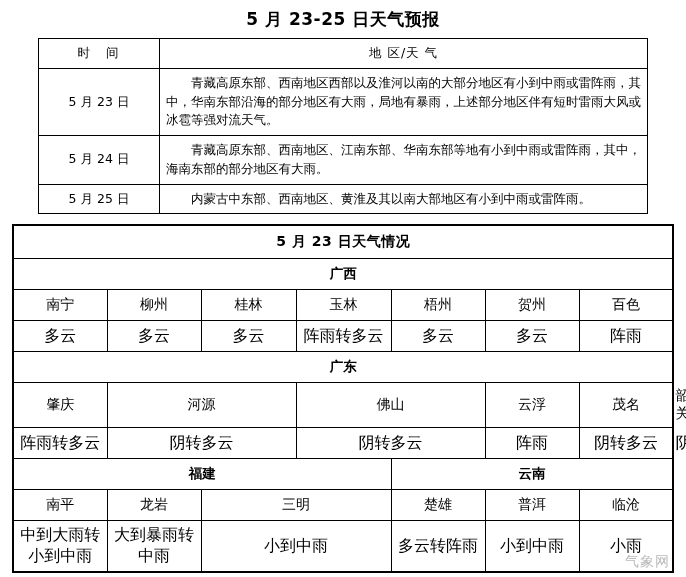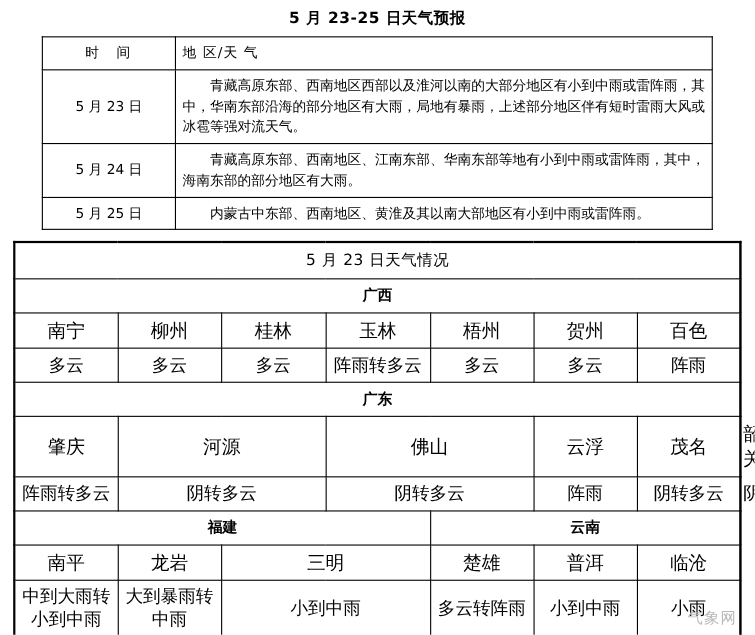--- a/index.html
+++ b/index.html
@@ -24,7 +24,7 @@
   .main-title {
     text-align: center;
     font-weight: bold;
-    font-size: 14px;
+    font-size: 17px;
     padding: 8px 0 7px 0;
     letter-spacing: 0.5px;
   }

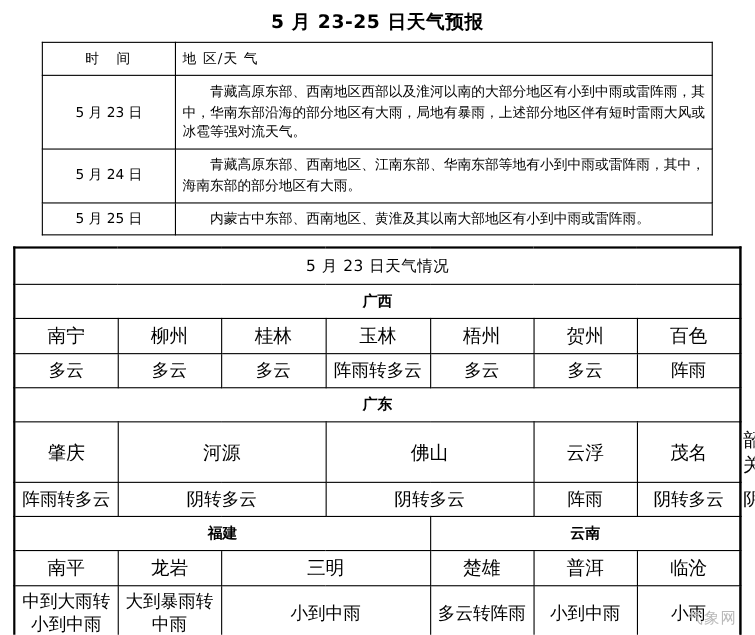--- a/index.html
+++ b/index.html
@@ -54,7 +54,7 @@
     padding-left: 10px;
   }
   table.forecast .hdr-region {
-    text-align: left;
+    text-align: center;
     font-weight: normal;
     letter-spacing: 1px;
   }

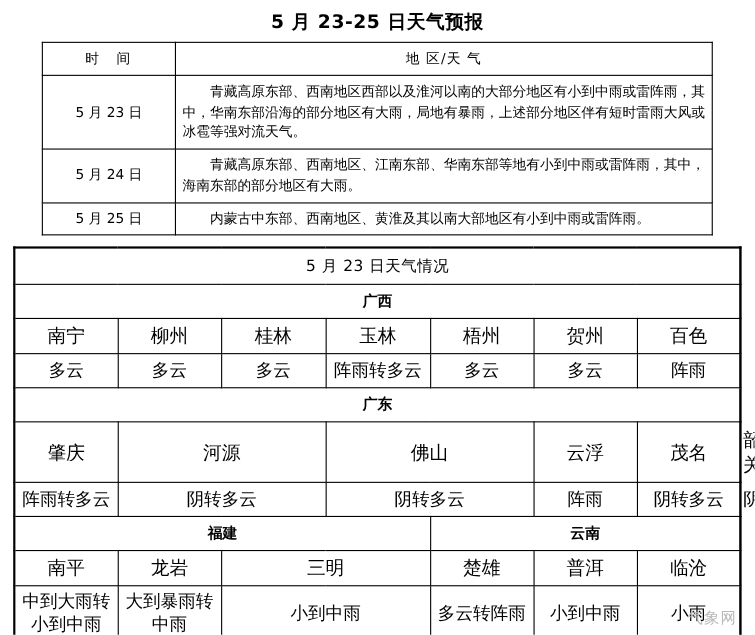--- a/index.html
+++ b/index.html
@@ -86,7 +86,7 @@
     height: 22px;
   }
   table.situation td.sit-title {
-    font-weight: normal;
+    font-weight: bold;
     font-size: 14px;
     padding: 5px 18px;
     letter-spacing: 0.5px;

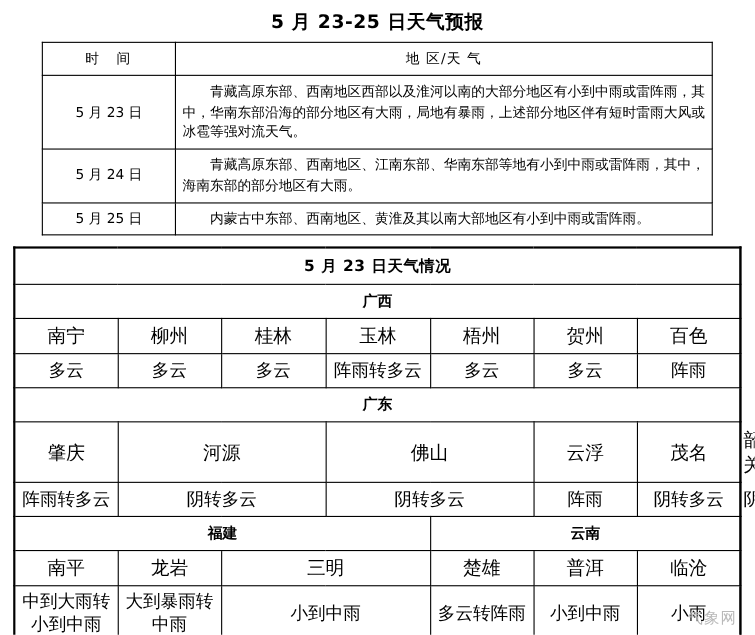--- a/index.html
+++ b/index.html
@@ -81,7 +81,7 @@
     border: 1px solid #000;
     text-align: center;
     vertical-align: middle;
-    font-size: 17px;
+    font-size: 14px;
     padding: 4px 2px;
     height: 22px;
   }

